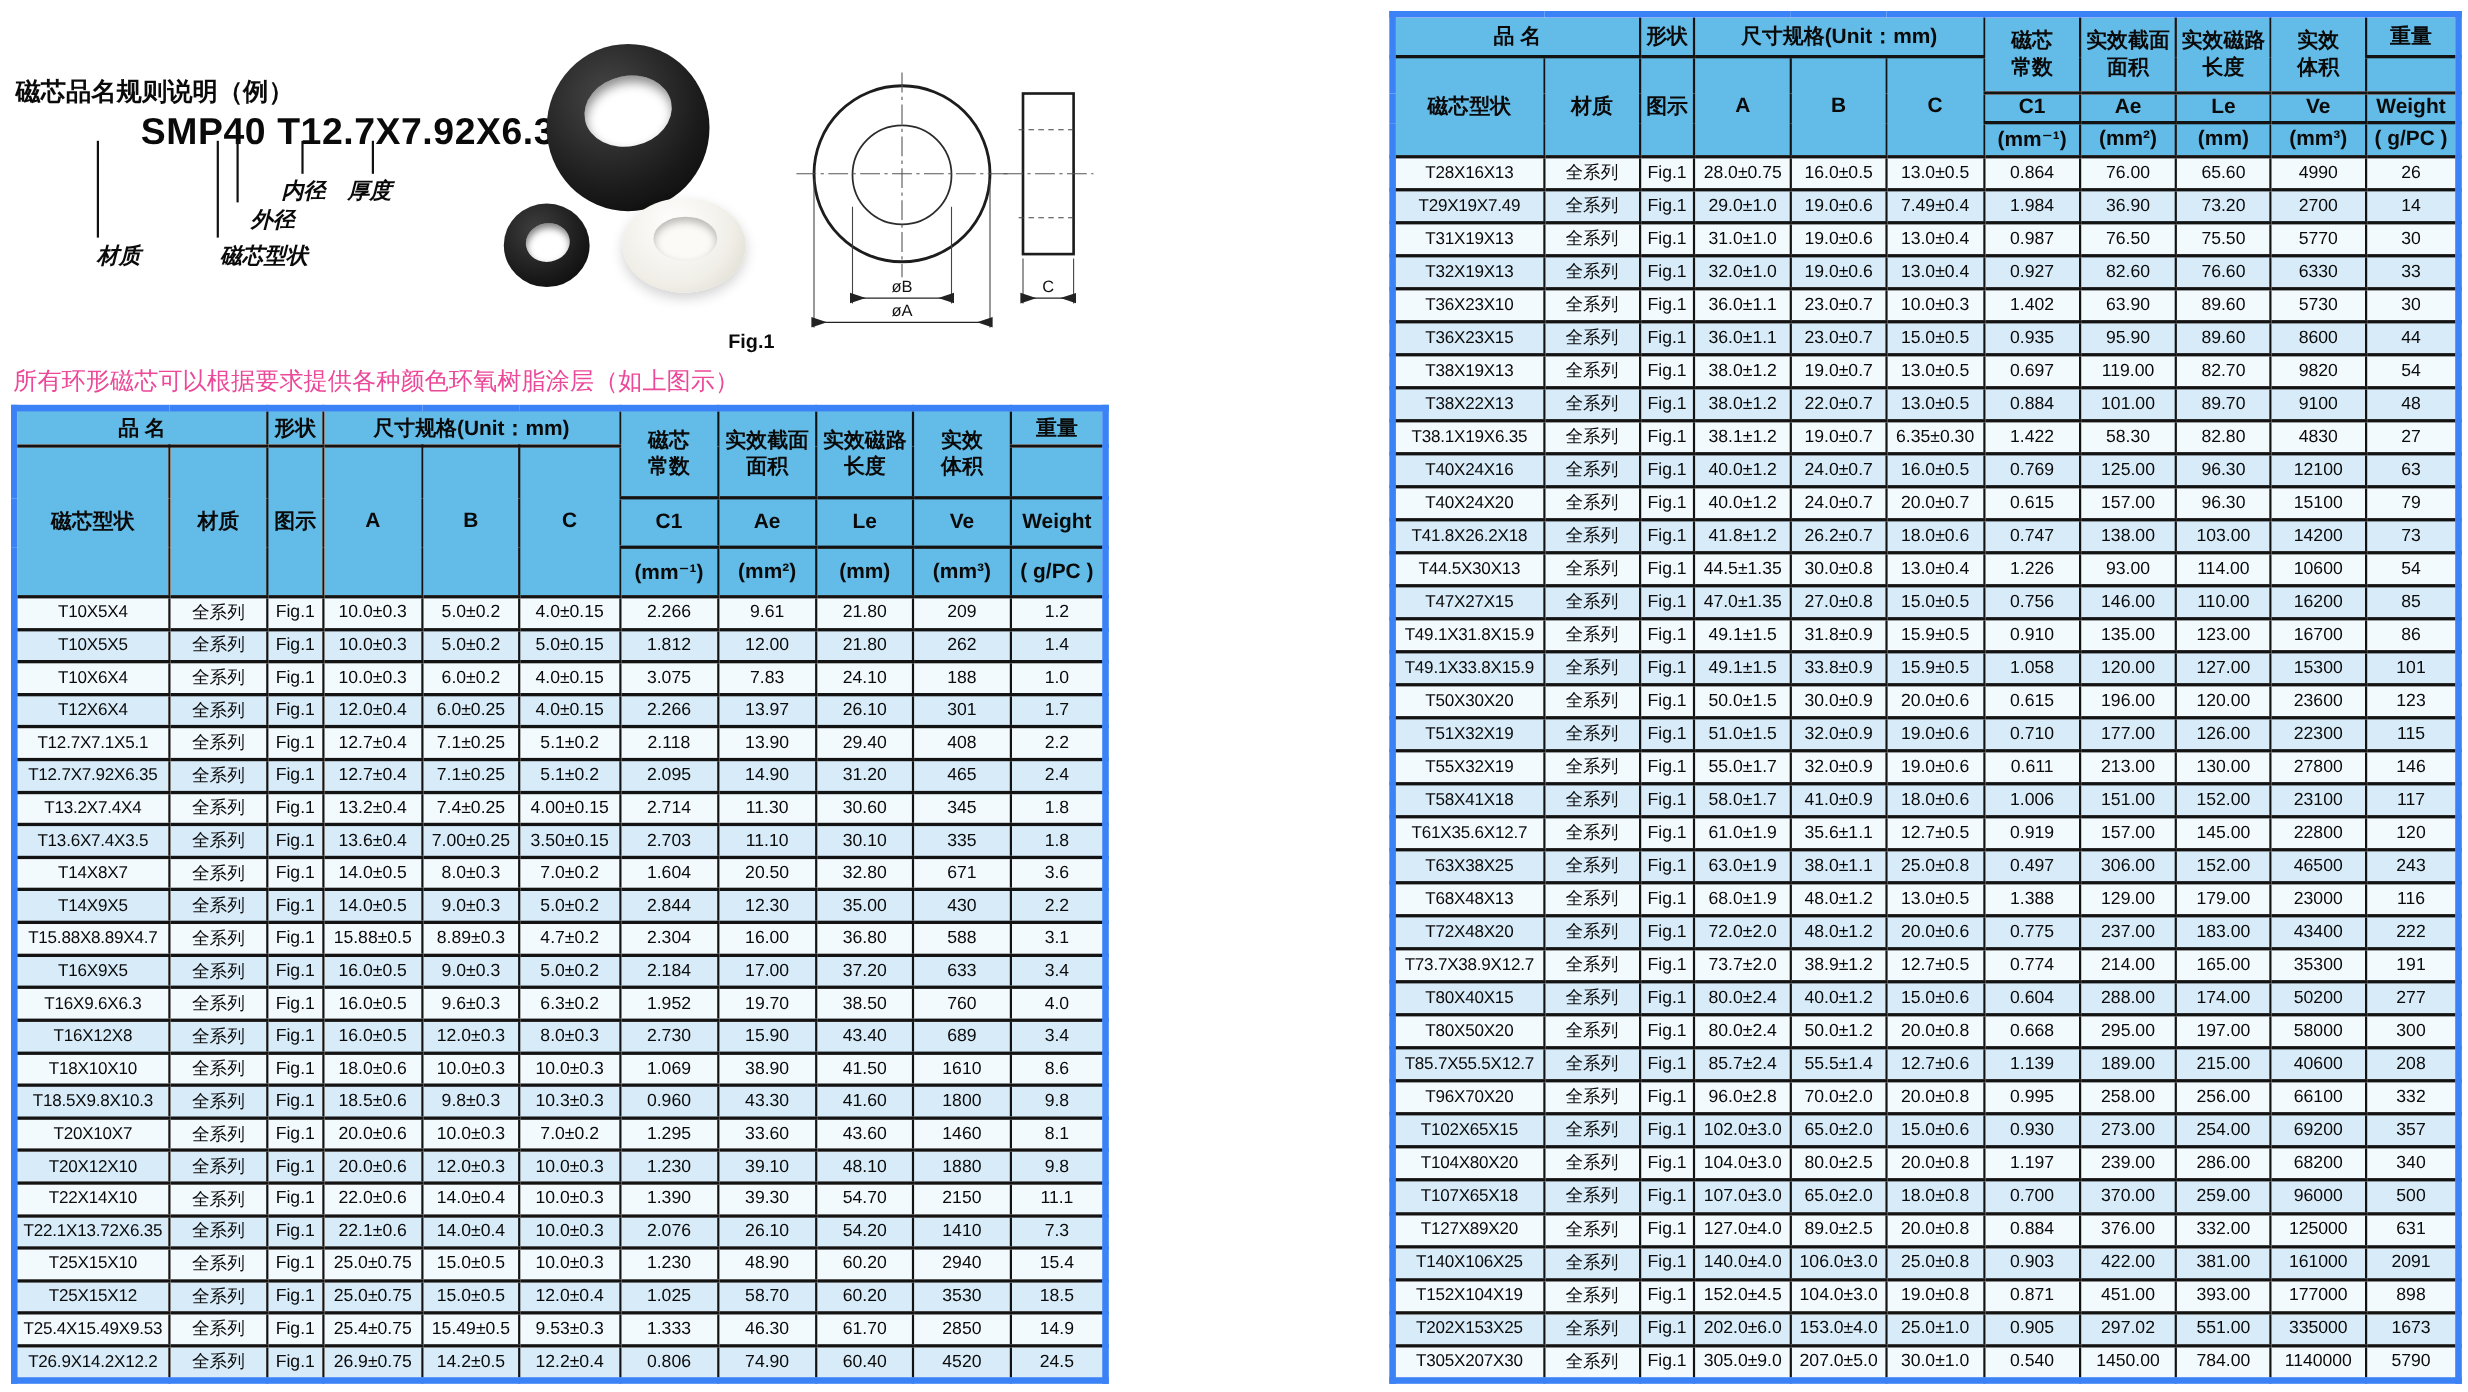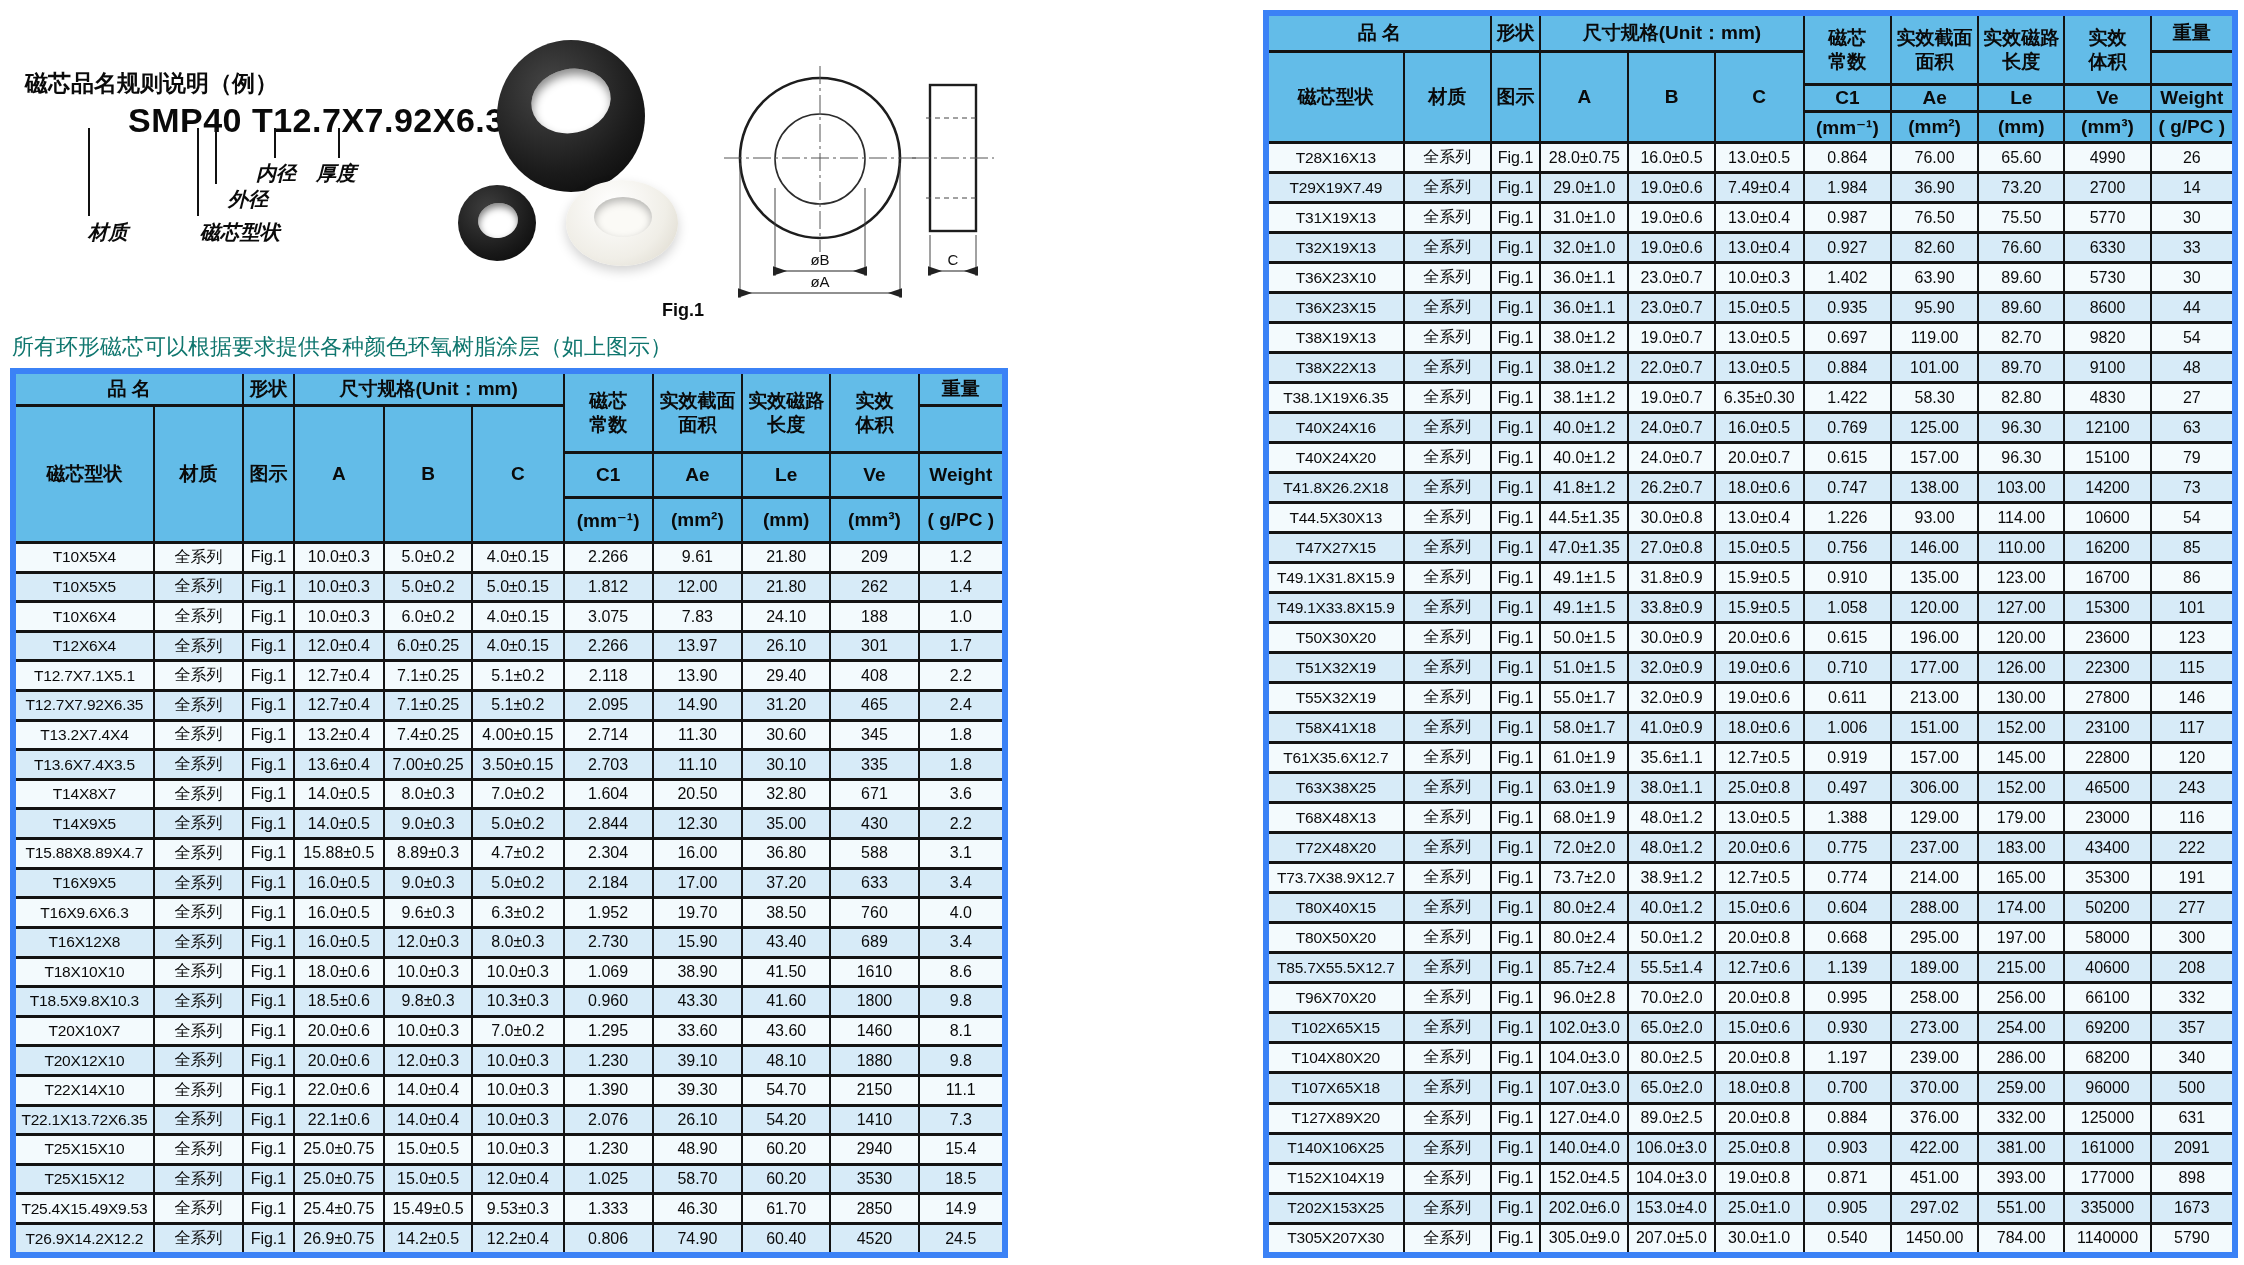--- a/index.html
+++ b/index.html
@@ -14,7 +14,7 @@
   .abs{position:absolute;}
 
   
-  .naming-title{left:25px;top:68px;font-size:23px;font-weight:bold;}
+  .naming-title{left:14px;top:68px;font-size:23px;font-weight:bold;}
   .example-code{left:128px;top:101px;font-size:34px;font-weight:bold;letter-spacing:.5px;}
   .vline{width:2px;background:#111;}
   .vl-mat{left:88px;top:128px;height:88px;}

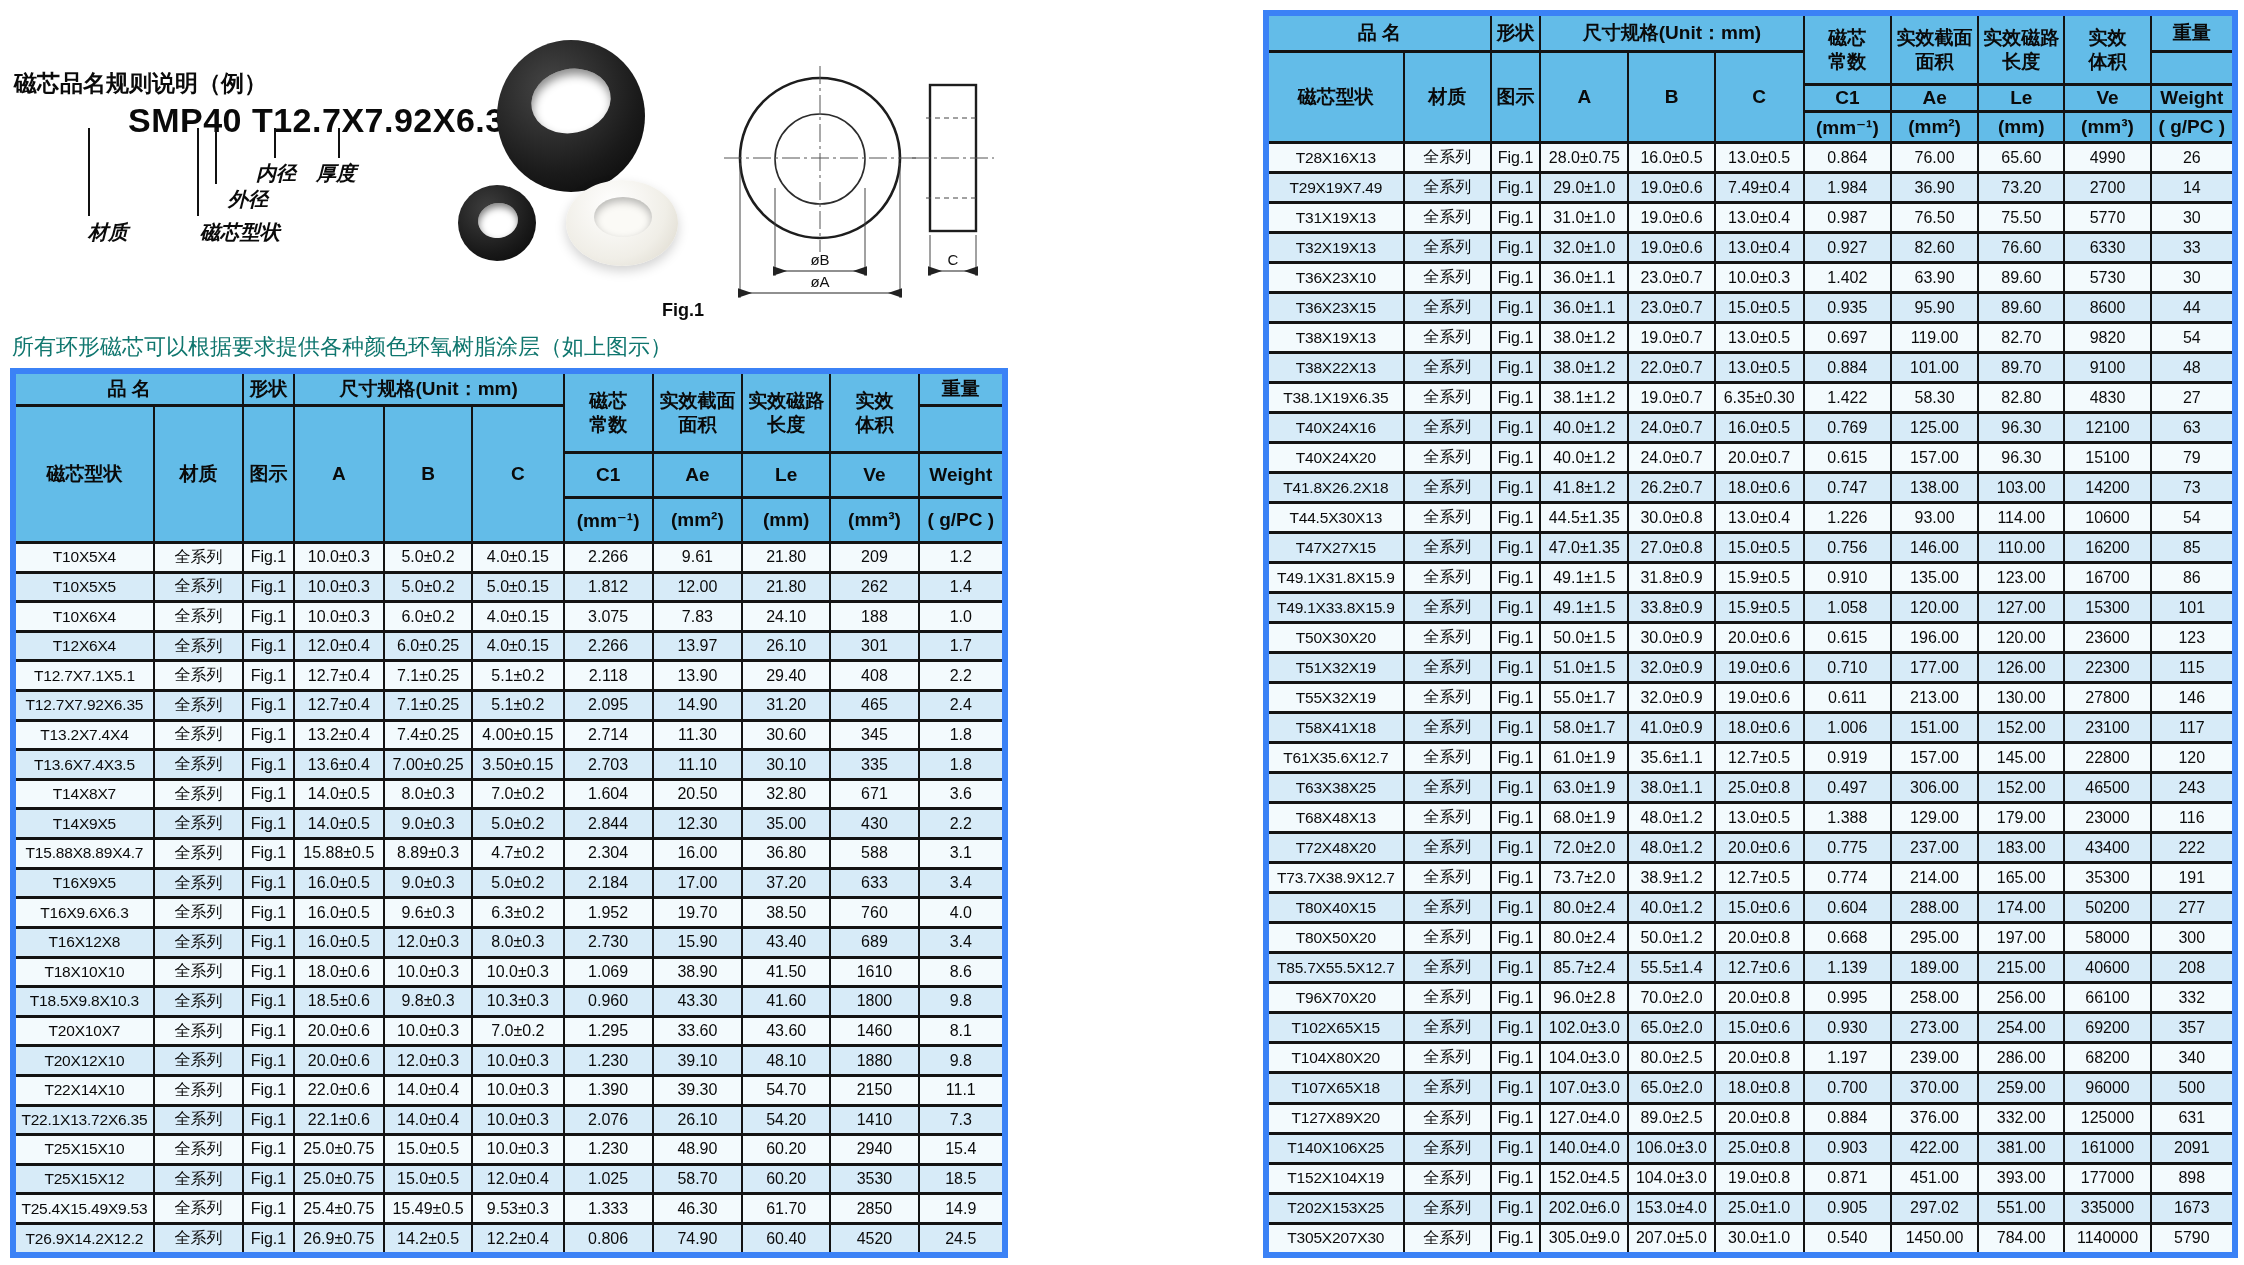--- a/index.html
+++ b/index.html
@@ -43,7 +43,7 @@
   .fig-caption{left:662px;top:300px;font-size:18px;font-weight:bold;}
 
   
-  .note{left:12px;top:332px;font-size:22px;color:#0f766e;}
+  .note{left:12px;top:332px;font-size:22px;color:#ec4899;}
 
   
   .tbl-wrap{position:absolute;}

